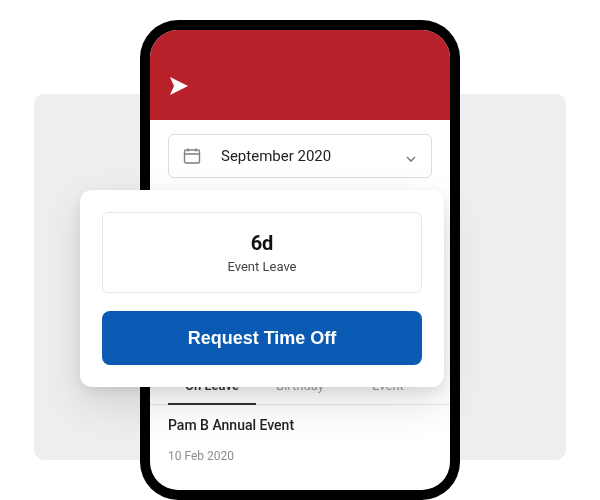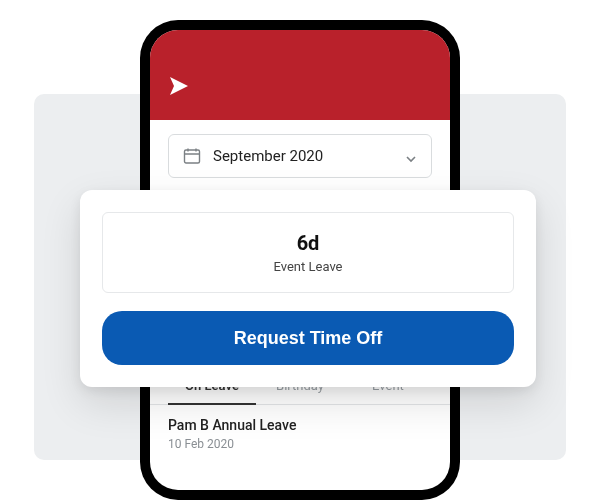--- a/index.html
+++ b/index.html
@@ -58,7 +58,7 @@
     display: flex;
     align-items: center;
     padding: 0 14px;
-    gap: 12px;
+    gap: 20px;
     cursor: pointer;
   }
   .cal-icon { width: 18px; height: 18px; flex: 0 0 auto; }

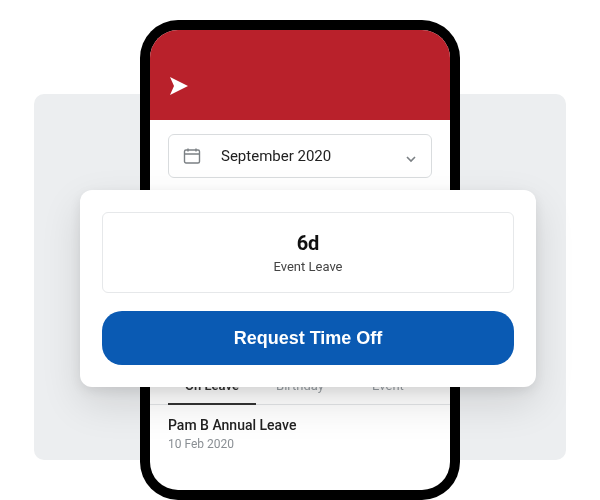--- a/index.html
+++ b/index.html
@@ -98,7 +98,7 @@
     position: absolute;
     left: 80px;
     top: 190px;
-    width: 456px;
+    width: 364px;
     background: #fff;
     border-radius: 12px;
     box-shadow: 0 16px 40px rgba(0,0,0,0.12), 0 4px 12px rgba(0,0,0,0.08);

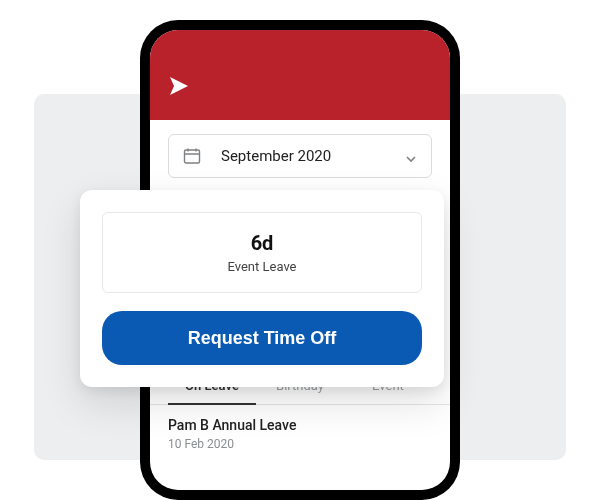--- a/index.html
+++ b/index.html
@@ -131,7 +131,7 @@
     border: none;
     width: 100%;
     height: 54px;
-    border-radius: 20px;
+    border-radius: 8px;
     font-size: 18px;
     font-weight: 600;
     cursor: pointer;

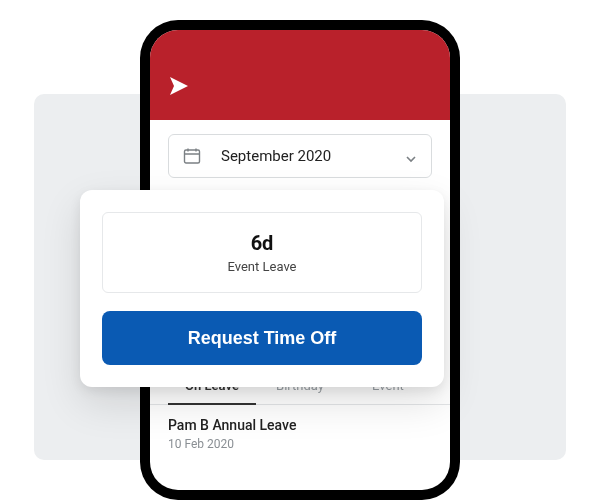--- a/index.html
+++ b/index.html
@@ -184,7 +184,7 @@
       </div>
 
       <div class="list-item">
-        <div class="item-title">Pam B Annual Leave</div>
+        <div class="item-title">Pam B Annual Event</div>
         <div class="item-date">10 Feb 2020</div>
       </div>
     </div>

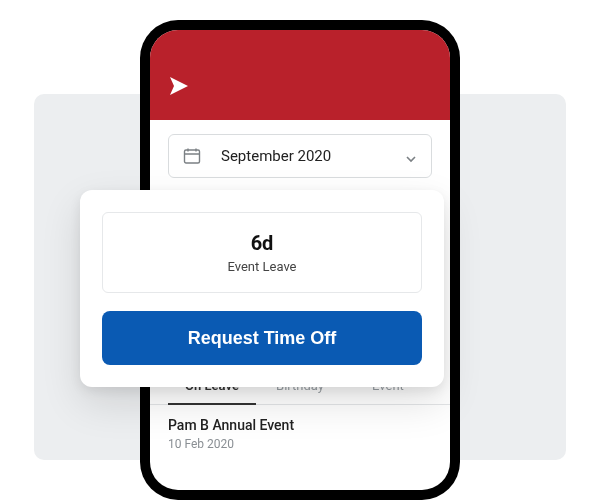--- a/index.html
+++ b/index.html
@@ -91,7 +91,7 @@
     padding: 12px 0 6px 0;
   }
   .item-title { font-size: 14px; color: #222; font-weight: 500; }
-  .item-date { font-size: 12px; color: #8a8f94; margin-top: 4px; }
+  .item-date { font-size: 12px; color: #8a8f94; margin-top: 16px; }
 
   
   .overlay-card {

